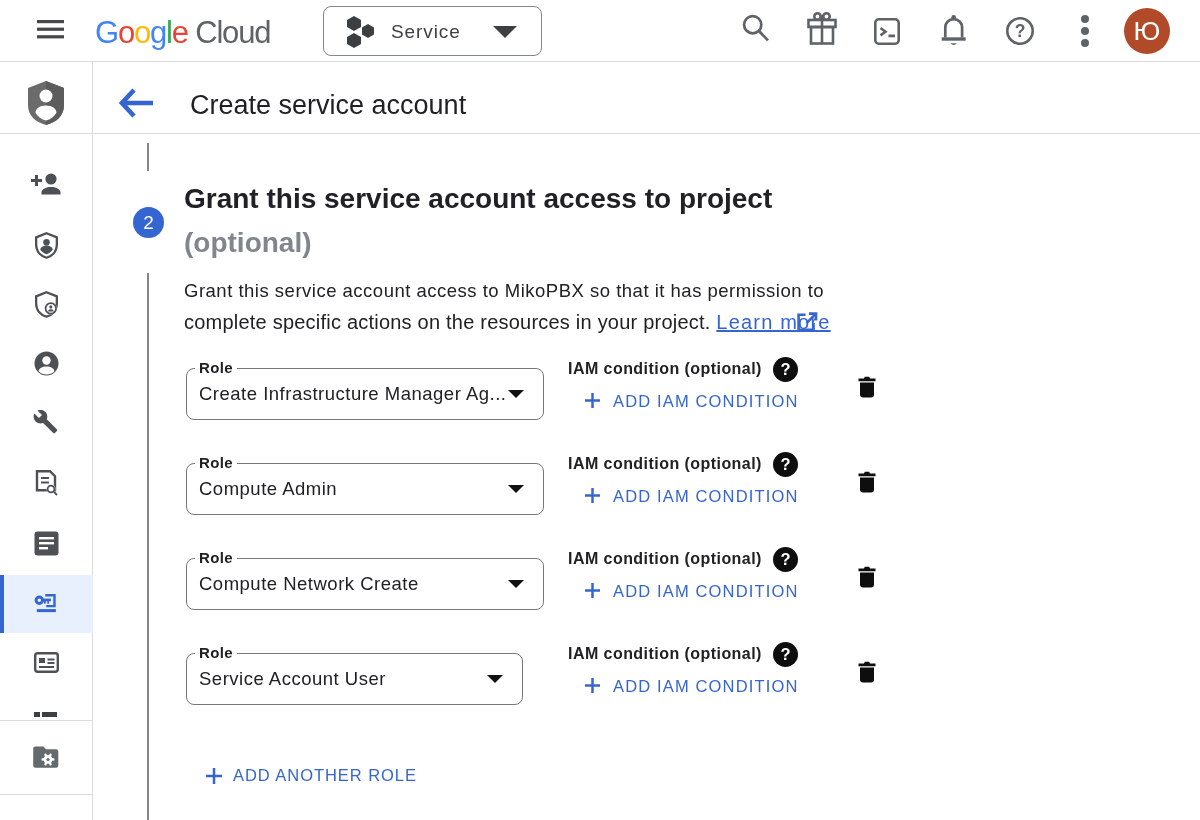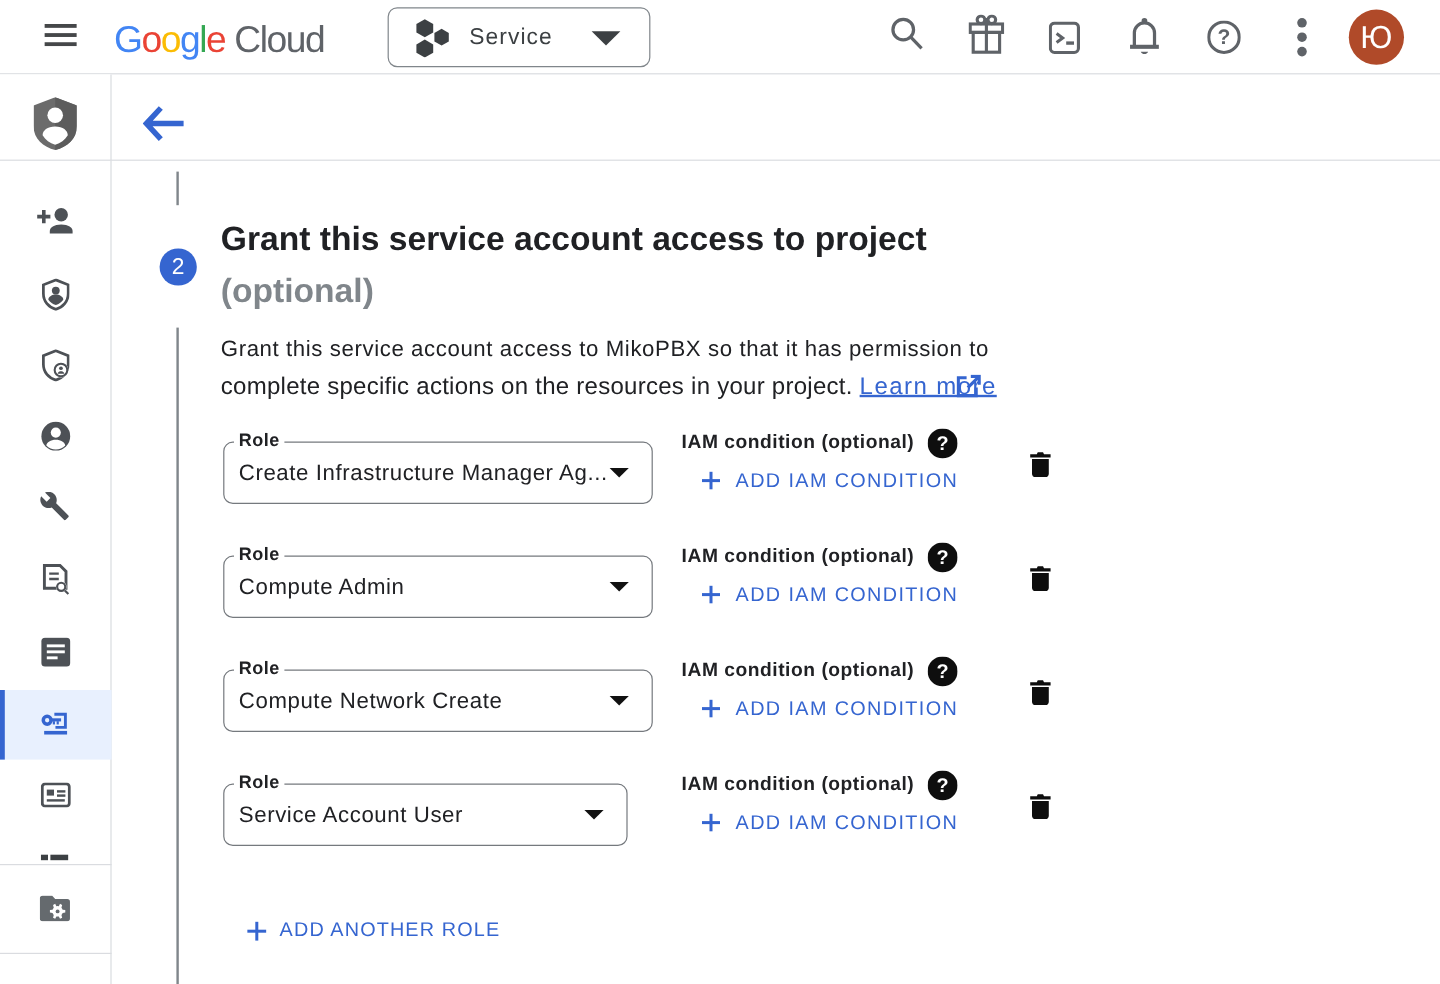--- a/index.html
+++ b/index.html
@@ -162,6 +162,7 @@
   <svg class="abs" style="left:119px;top:88px;" width="35" height="30" viewBox="0 0 35 30">
     <path d="M15 2 L3 15 L15 28 M3 15 L34 15" fill="none" stroke="#3565d0" stroke-width="4.6"></path>
   </svg>
+  <div class="abs" style="left:190px;top:90px;font-size:27px;color:#202124;">Create service account</div>
 
   <div class="abs" style="left:147px;top:143px;width:2px;height:28px;background:#80868b;"></div>
   <div class="abs" style="left:133px;top:207px;width:31px;height:31px;border-radius:50%;background:#3565d0;color:#fff;font-size:19px;line-height:31px;text-align:center;">2</div>

